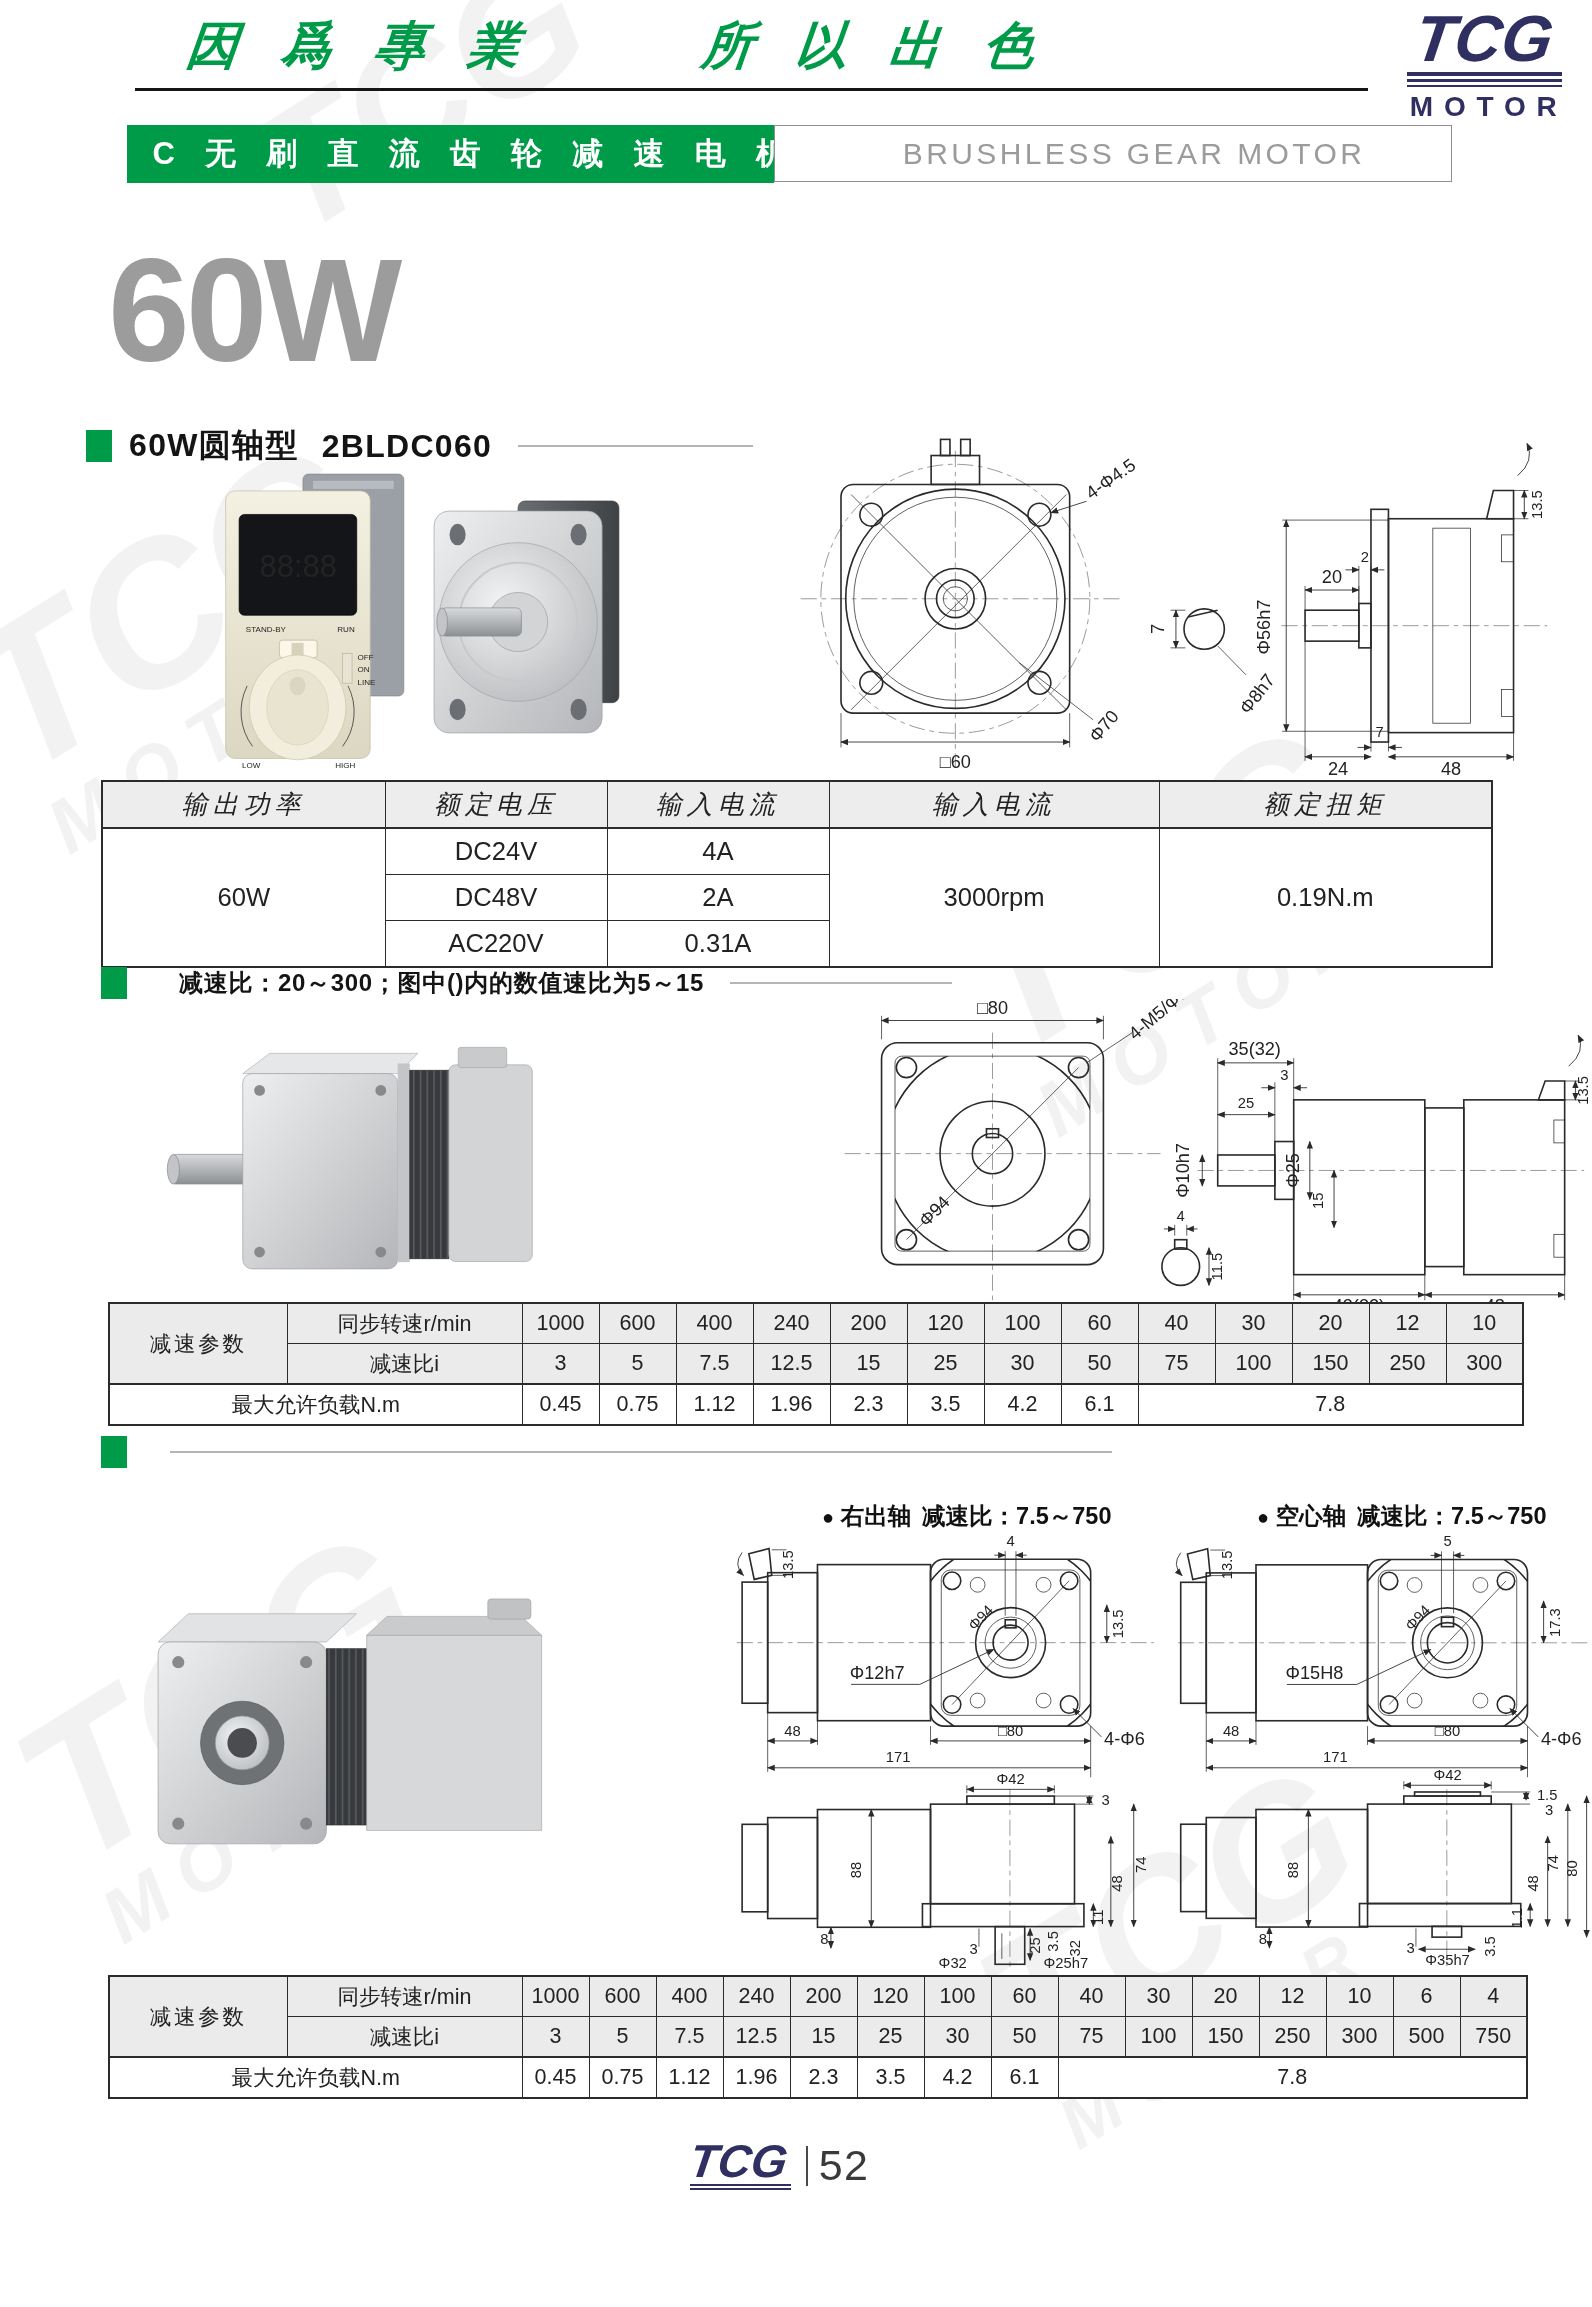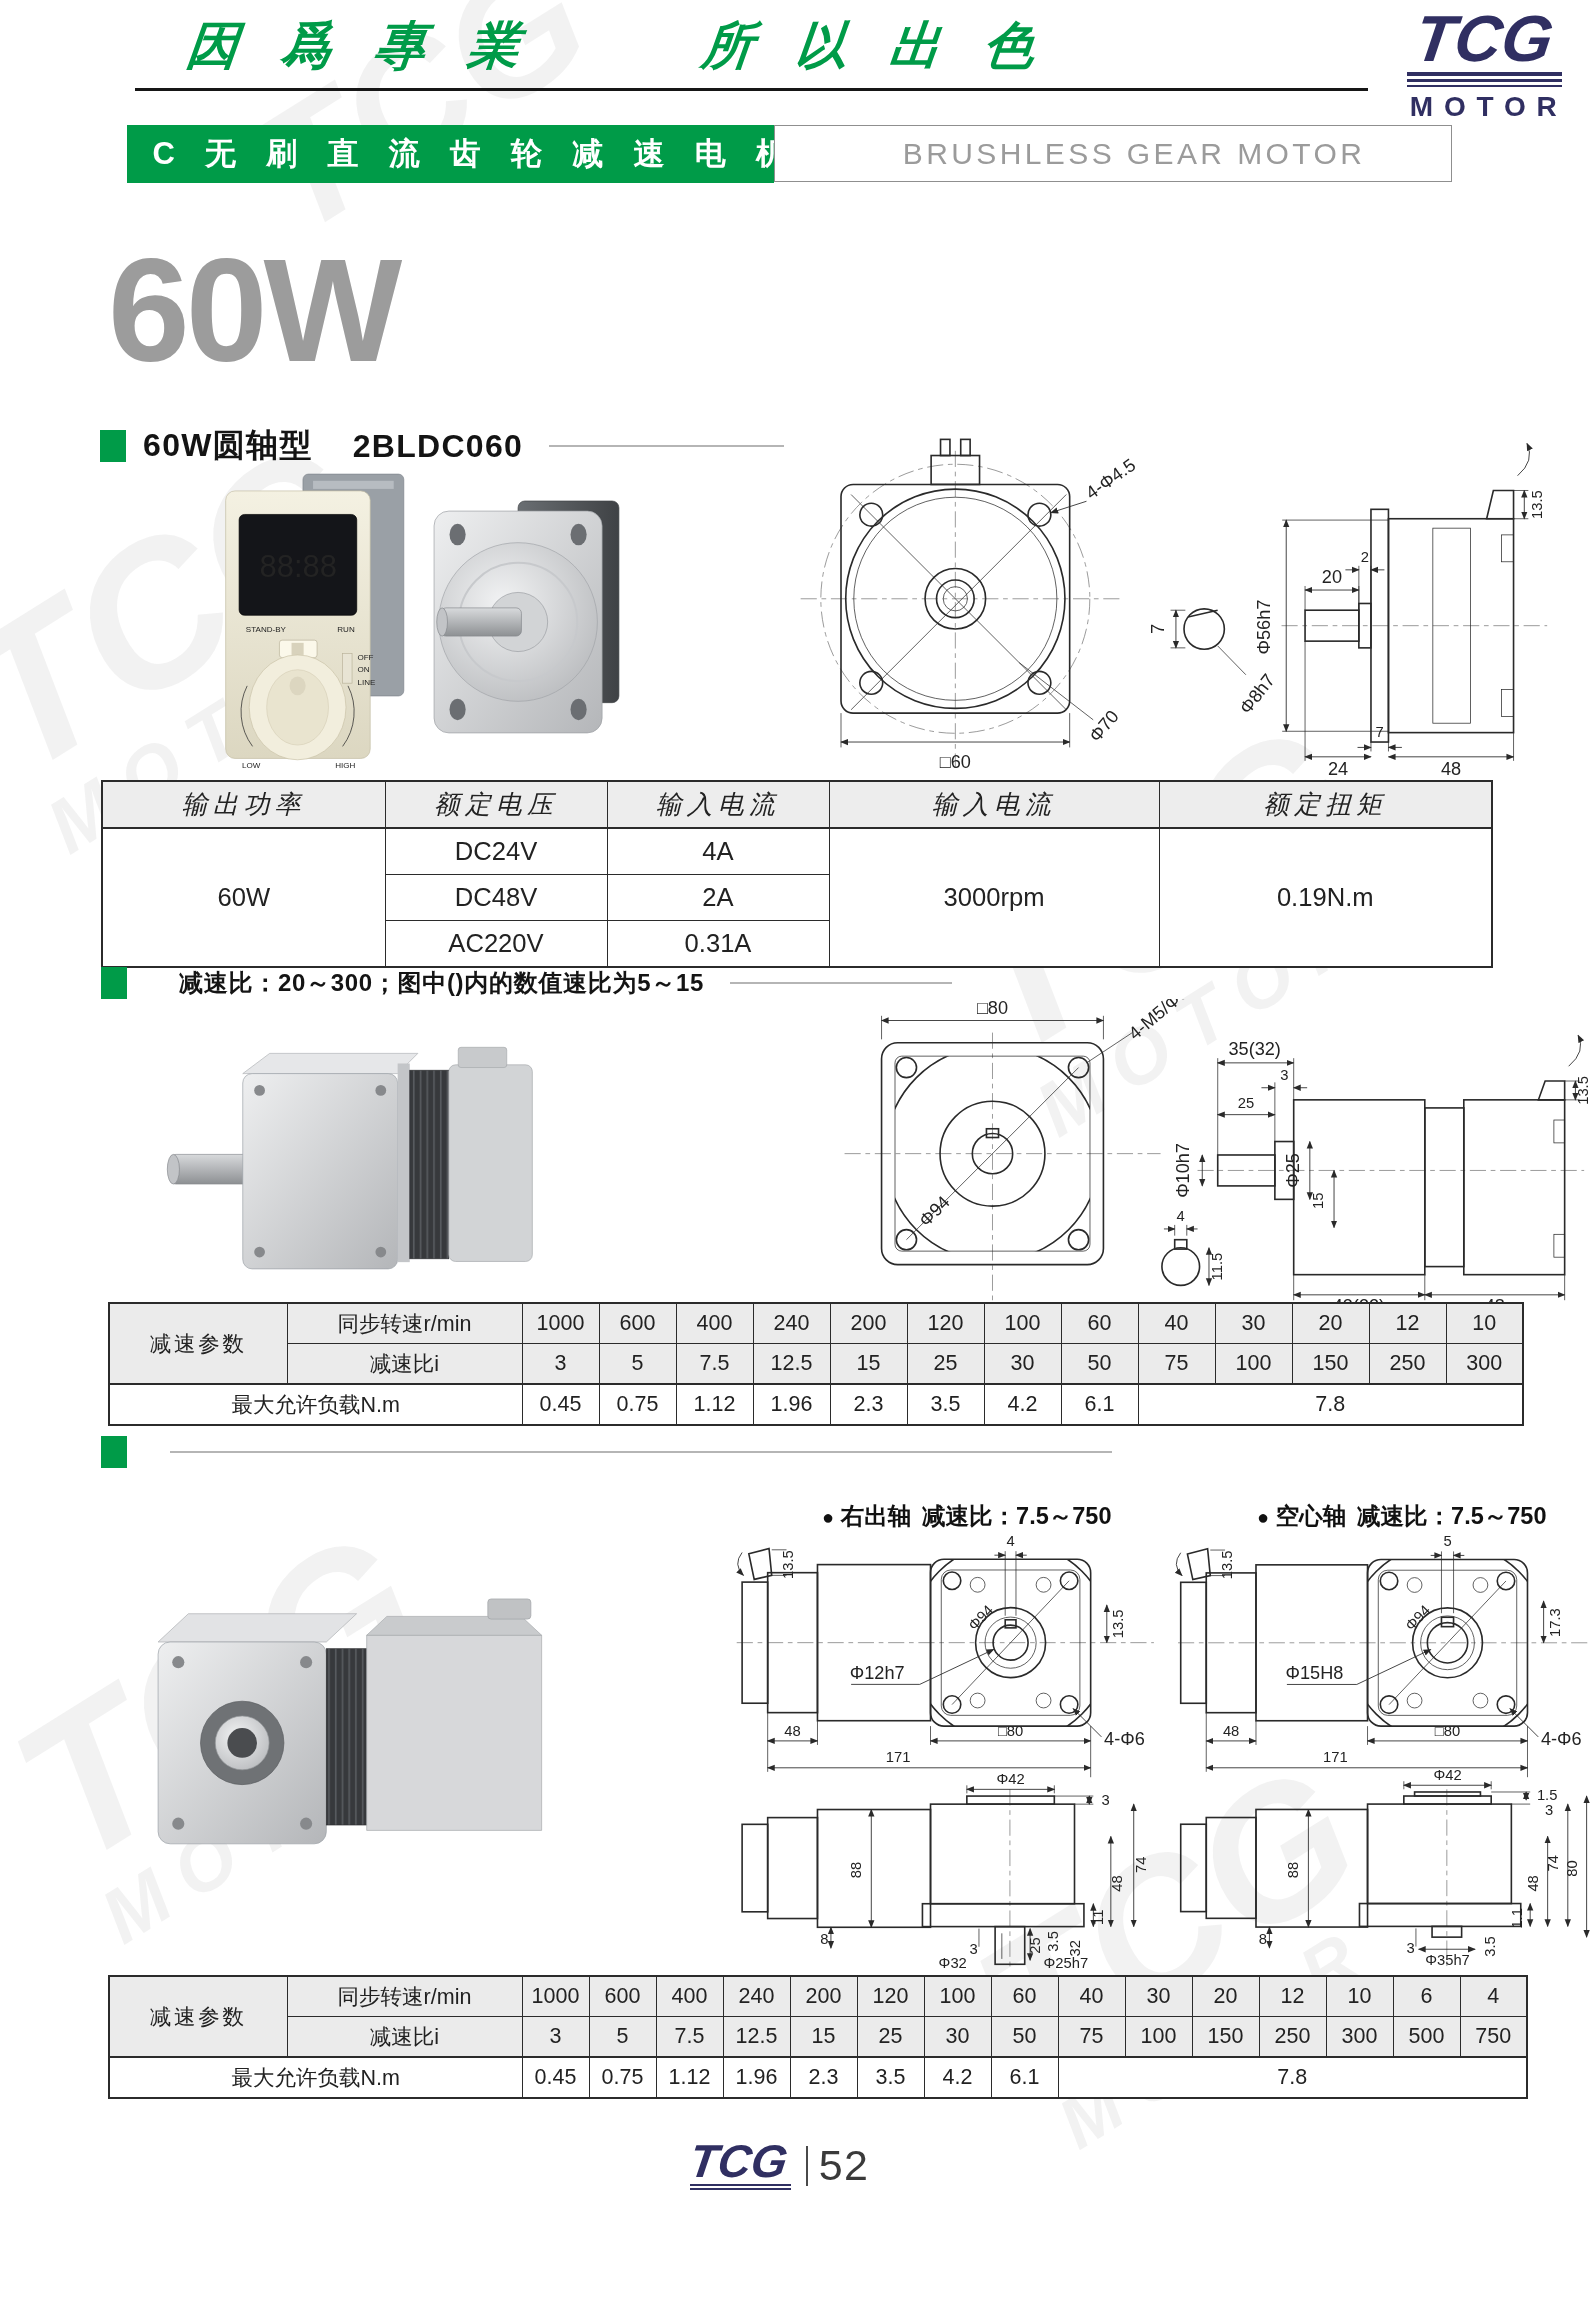--- a/index.html
+++ b/index.html
@@ -136,7 +136,7 @@
 
 <div class="power-title">60W</div>
 
-<div class="sec" style="left:100px;top:424px;">
+<div class="sec" style="left:86px;top:424px;">
   <span class="sq"></span>
   <span class="sectitle">60W圆轴型</span>
   <span class="secmodel">2BLDC060</span>

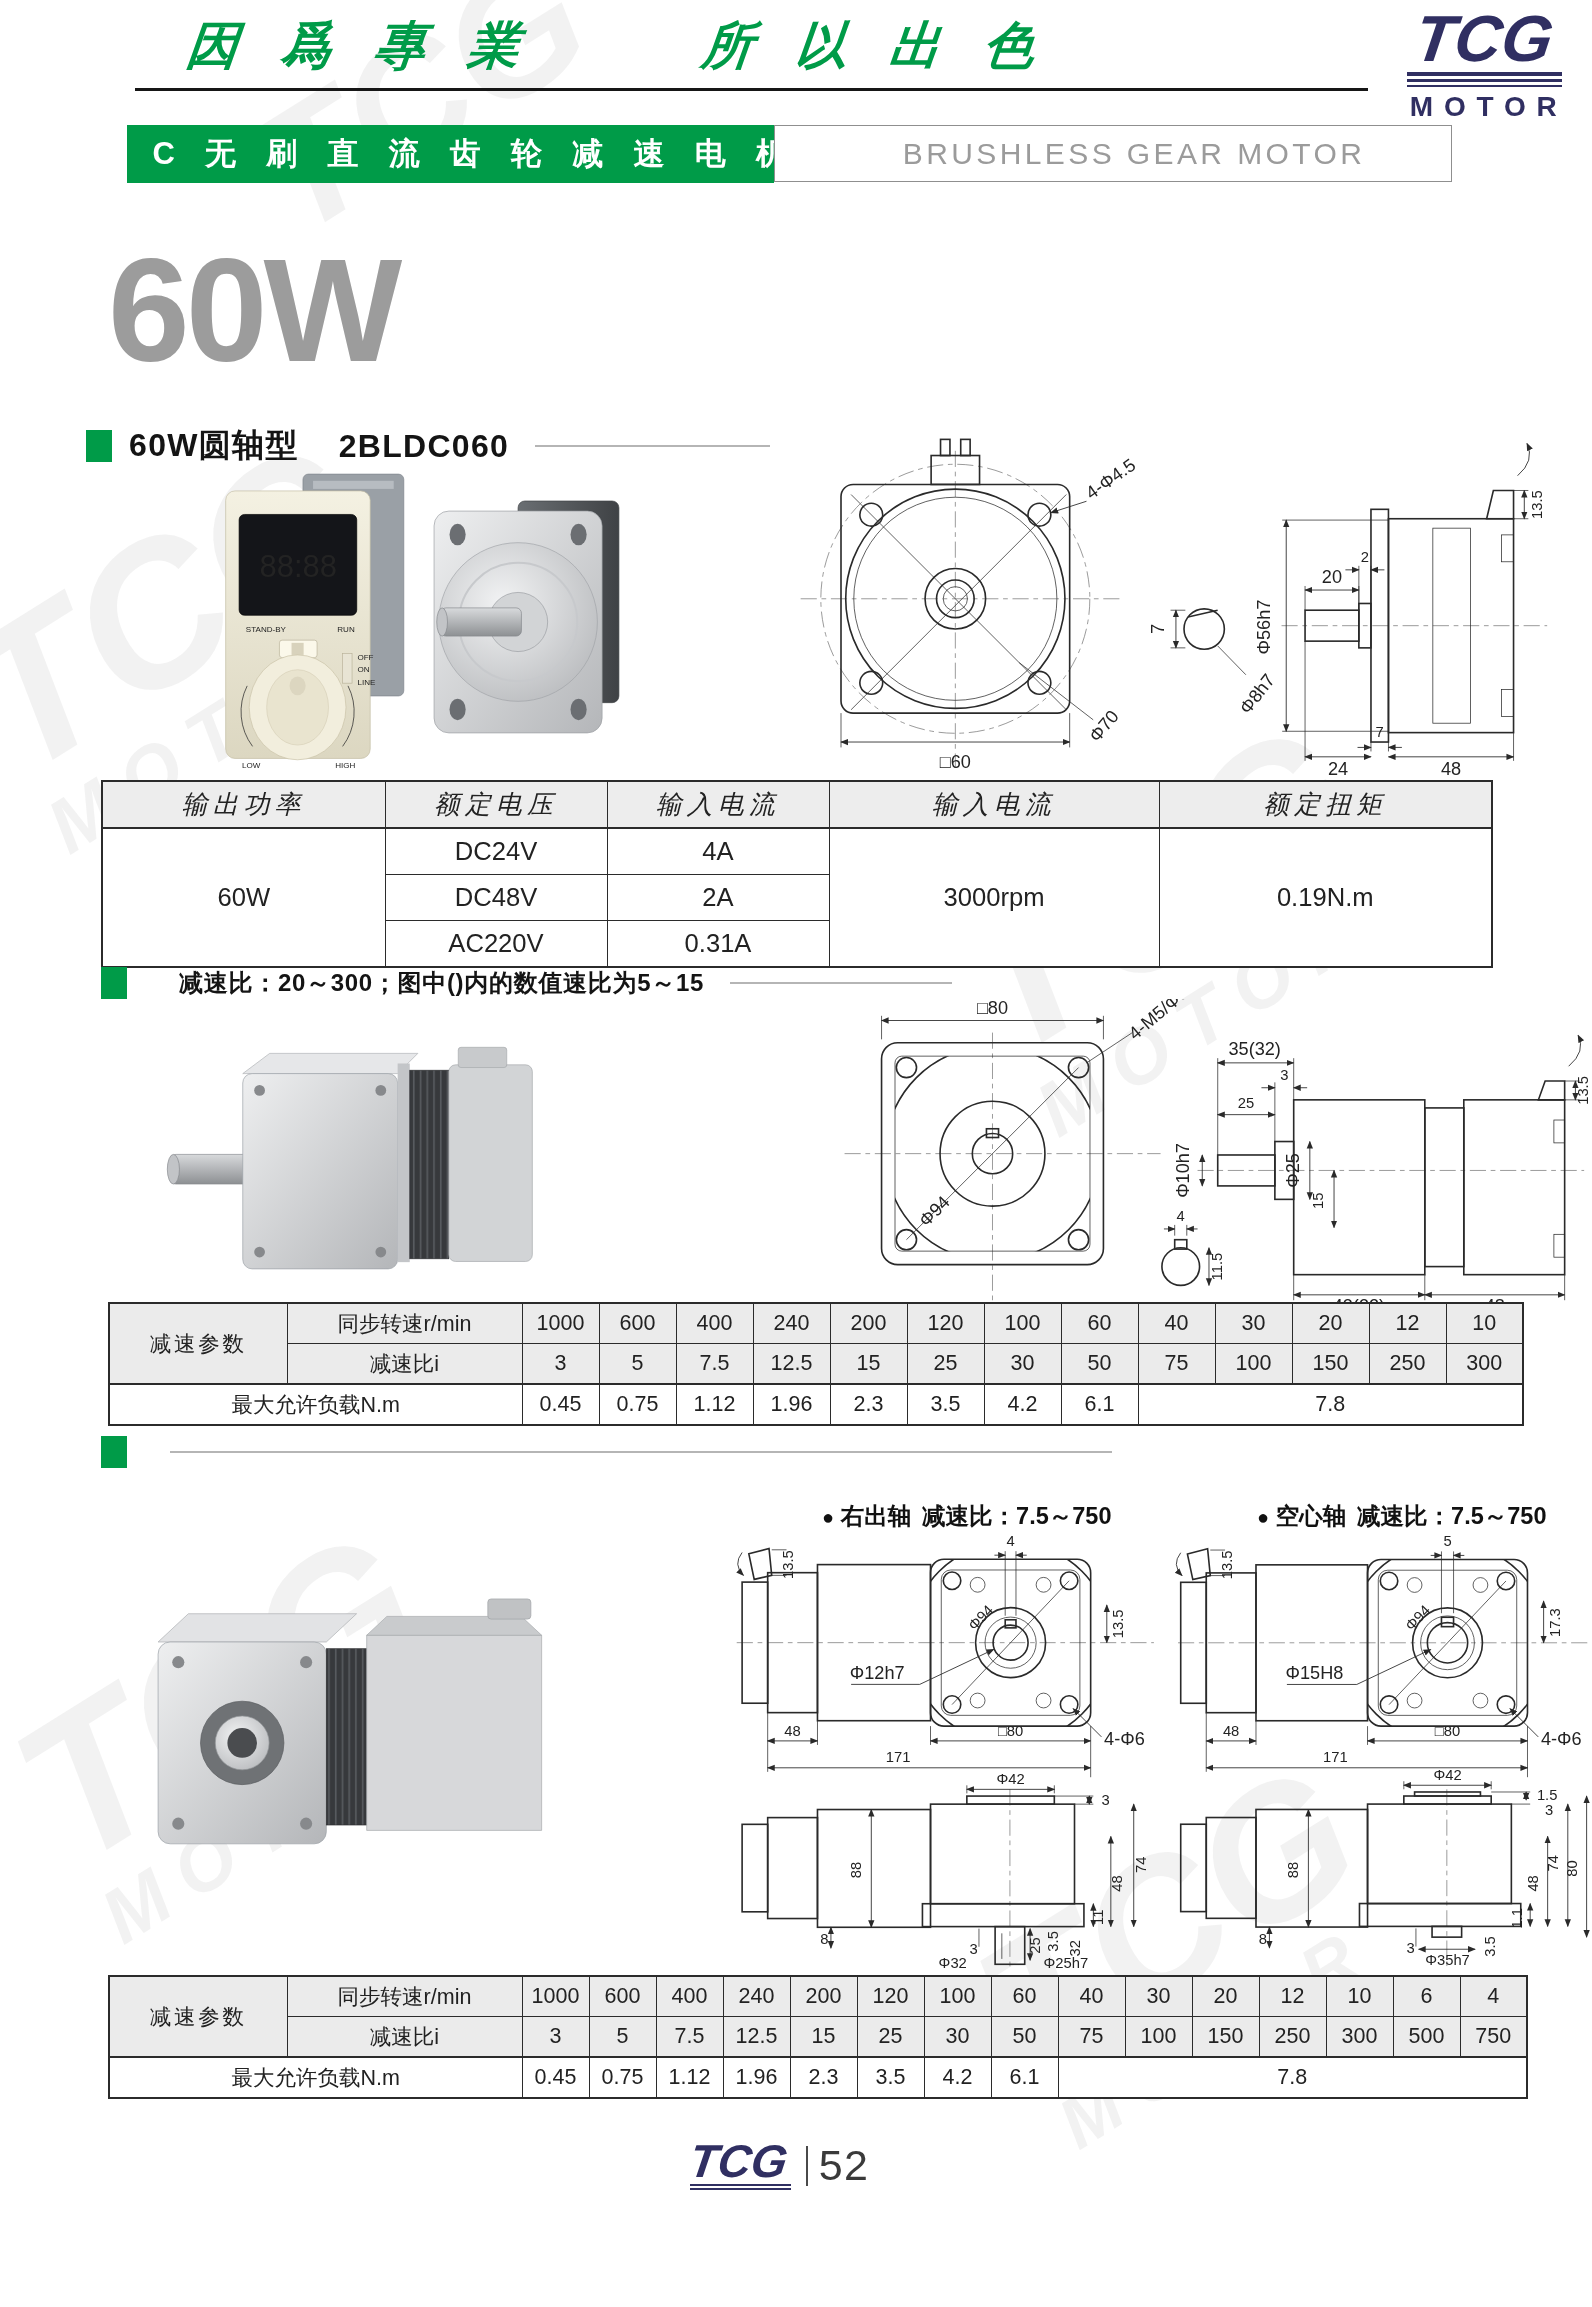--- a/index.html
+++ b/index.html
@@ -38,7 +38,7 @@
   .sec{position:absolute;display:flex;align-items:center;white-space:nowrap;}
   .sq{width:25.6px;height:32px;background:#009B48;margin-right:17.5px;flex:none;}
   .sectitle{font-size:32px;font-weight:700;color:#141414;letter-spacing:1.3px;}
-  .secmodel{font-size:32px;font-weight:700;color:#141414;margin-left:40px;letter-spacing:1.3px;}
+  .secmodel{font-size:32px;font-weight:700;color:#141414;margin-left:23px;letter-spacing:1.3px;}
   .secsub{font-size:24px;font-weight:700;color:#141414;margin-left:35px;letter-spacing:0.7px;}
   .secline{height:1.3px;background:#b5b5b5;align-self:center;margin-left:25.6px;}
   .variant{position:absolute;font-size:23.5px;font-weight:700;color:#111;white-space:nowrap;}

